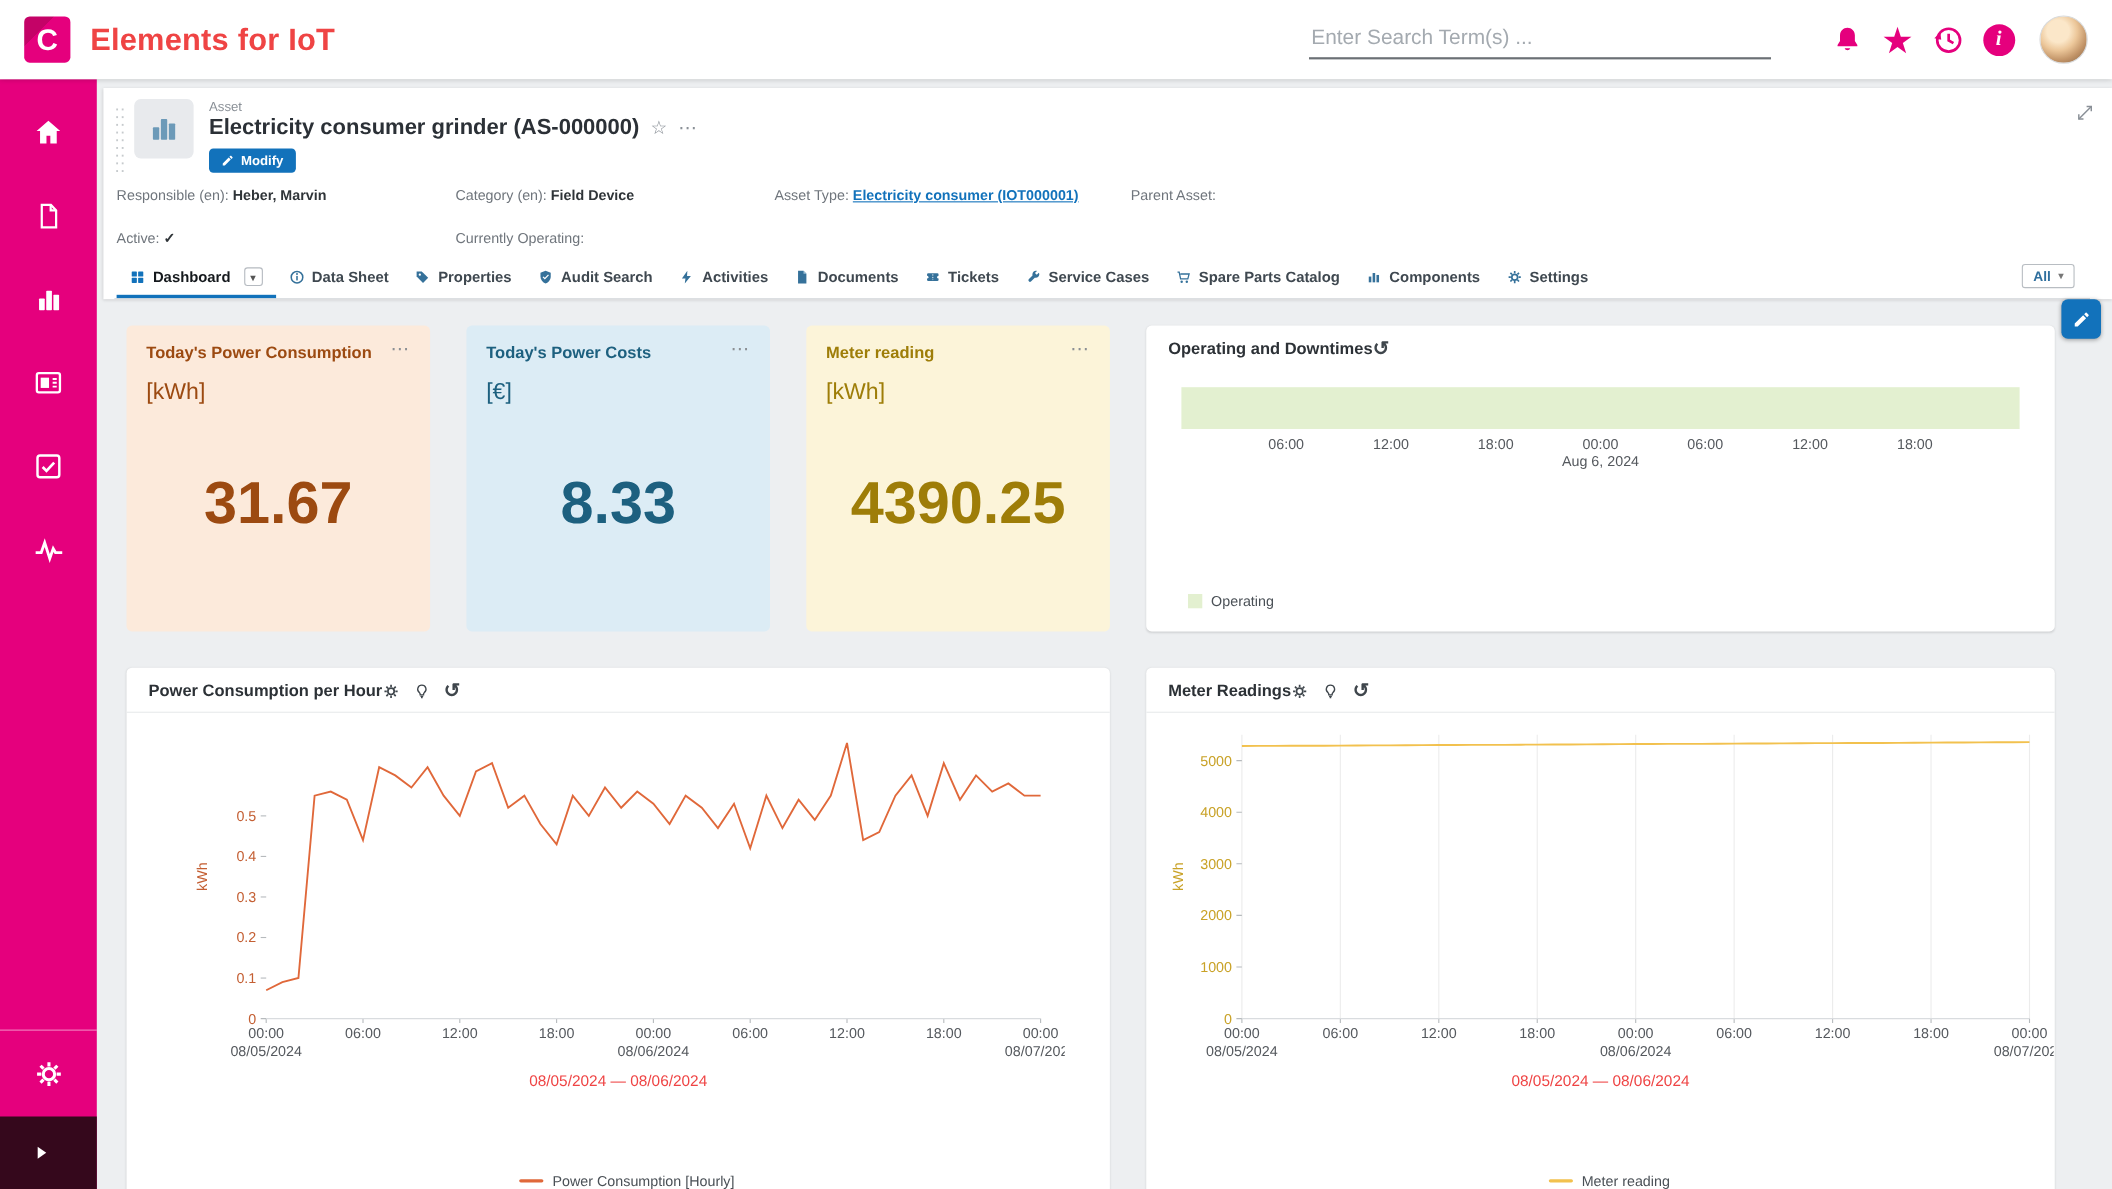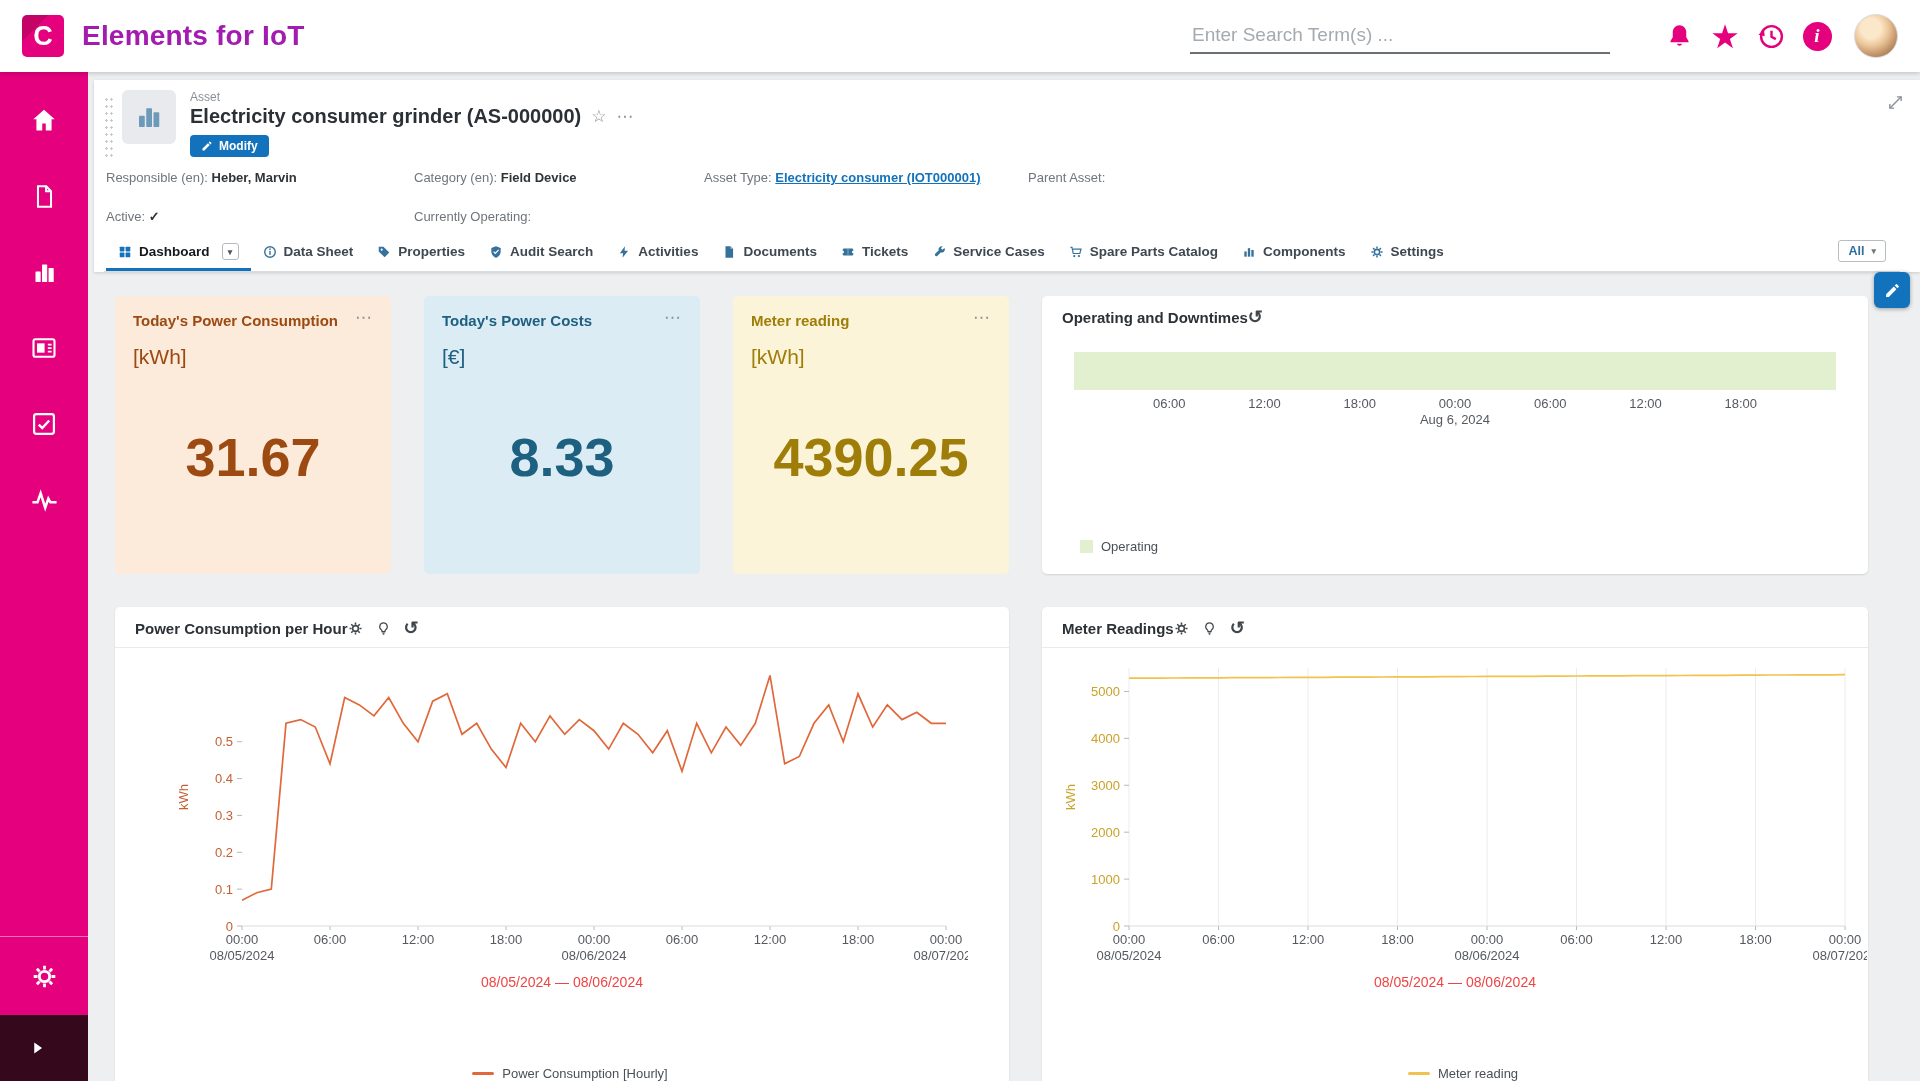--- a/index.html
+++ b/index.html
@@ -11,7 +11,7 @@
             display:flex; align-items:center; padding:0 22px; box-shadow:0 1px 5px rgba(0,0,0,.22); z-index:20; }
   .logo-tile { width:42px; height:42px; border-radius:5px; background:linear-gradient(135deg,#c40367 0 32%,#e5007d 32%);
                color:#fff; font-size:27px; font-weight:bold; display:flex; align-items:center; justify-content:center; }
-  .app-title { color:#a21caf; font-size:28px; font-weight:bold; margin-left:18px; letter-spacing:.2px; }
+  .app-title { color:#ef4444; font-size:28px; font-weight:bold; margin-left:18px; letter-spacing:.2px; }
   .topbar .spacer { flex:1; }
   .search-wrap { width:420px; margin-right:46px; border-bottom:2px solid #6b7075; }
   .search-wrap input { width:100%; border:none; outline:none; font-size:19px; padding:6px 2px; color:#333;

